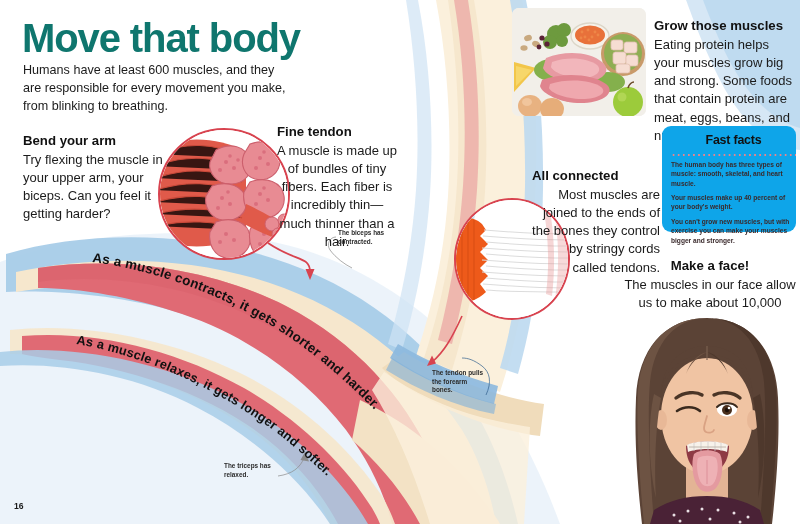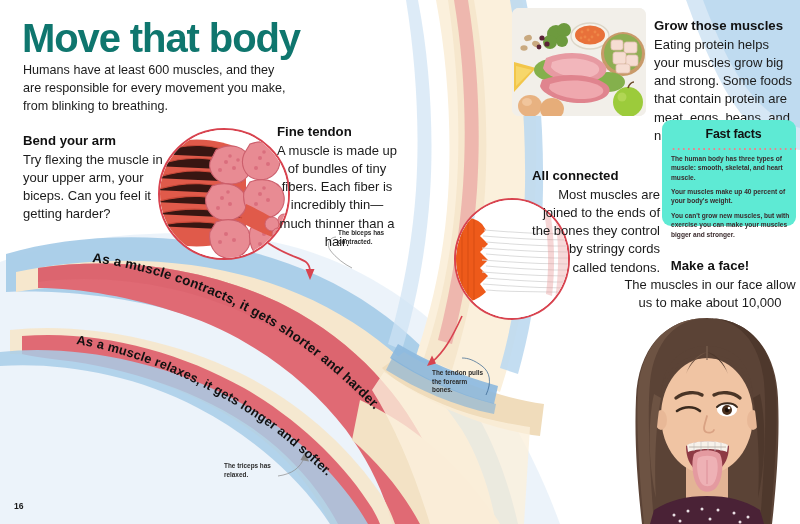--- a/index.html
+++ b/index.html
@@ -51,8 +51,8 @@
 
   
   #fast-facts {
-    position: absolute; left: 662px; top: 120px; width: 134px; height: 106px;
-    background: #5eead4; border-radius: 9px; padding: 7px 0 5px 9px;
+    position: absolute; left: 662px; top: 126px; width: 134px; height: 106px;
+    background: #0ea5e9; border-radius: 9px; padding: 7px 0 5px 9px;
   }
   #fast-facts .ff-title {
     text-align: center; font-size: 12.4px; font-weight: 700; color: #111;

